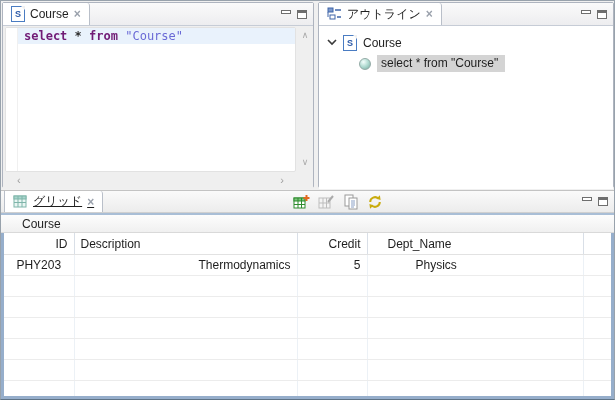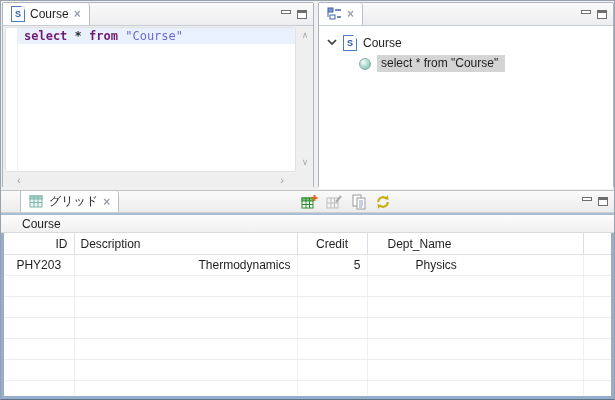--- a/index.html
+++ b/index.html
@@ -106,6 +106,7 @@
           <line x1="10" y1="10" x2="14" y2="10" stroke="#3e64a8" stroke-width="1.5"></line>
           <line x1="1" y1="5" x2="1" y2="10" stroke="#3e64a8"></line>
         </svg>
+        <span>アウトライン</span>
         <span class="tab-close">×</span>
       </div>
       <div class="winctl">

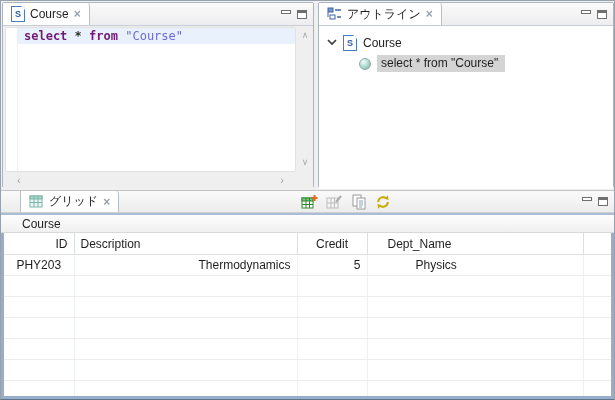--- a/index.html
+++ b/index.html
@@ -44,7 +44,7 @@
   
   .grid-part{position:absolute;left:0;top:189px;width:613px;height:209px;background:#f0f0f0;}
   .grid-header{height:23px;display:flex;align-items:stretch;background:linear-gradient(#fafafa,#ececec);border-top:1px solid #c3c3c3;border-bottom:1px solid #d0d0d0;box-sizing:border-box;}
-  .grid-header .tab{margin-left:19px;border-left:1px solid #b9bfc9;}
+  .grid-header .tab{margin-left:3px;border-left:1px solid #b9bfc9;text-decoration:underline;}
   .toolbar{margin-left:auto;display:flex;align-items:center;gap:8px;padding-right:8px;}
   .toolbar svg{display:block;}
   .subtab-row{height:20px;display:flex;align-items:center;padding-left:21px;background:linear-gradient(#fdfdfd,#f0f0f0);border-top:2px solid #a9bed6;border-bottom:1px solid #d9d9d9;box-sizing:border-box;}

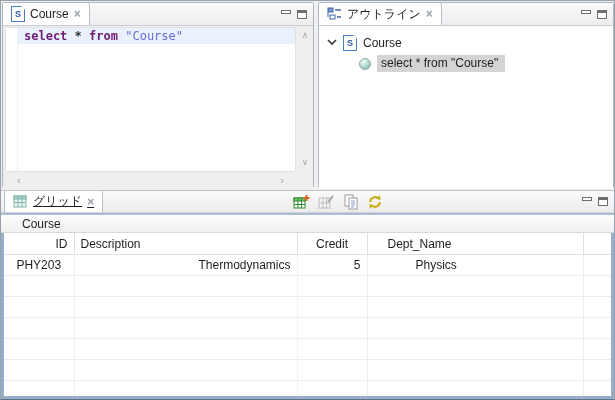--- a/index.html
+++ b/index.html
@@ -205,7 +205,7 @@
             <tr>
               <th style="text-align: right;">ID</th>
               <th style="text-align: left;">Description</th>
-              <th style="text-align: center; margin-left: 37px;">Credit</th>
+              <th style="text-align: right; margin-left: 37px;">Credit</th>
               <th style="text-align: left; padding-left: 20px;">Dept_Name</th>
               <th style="text-align: left;"></th>
             </tr>

